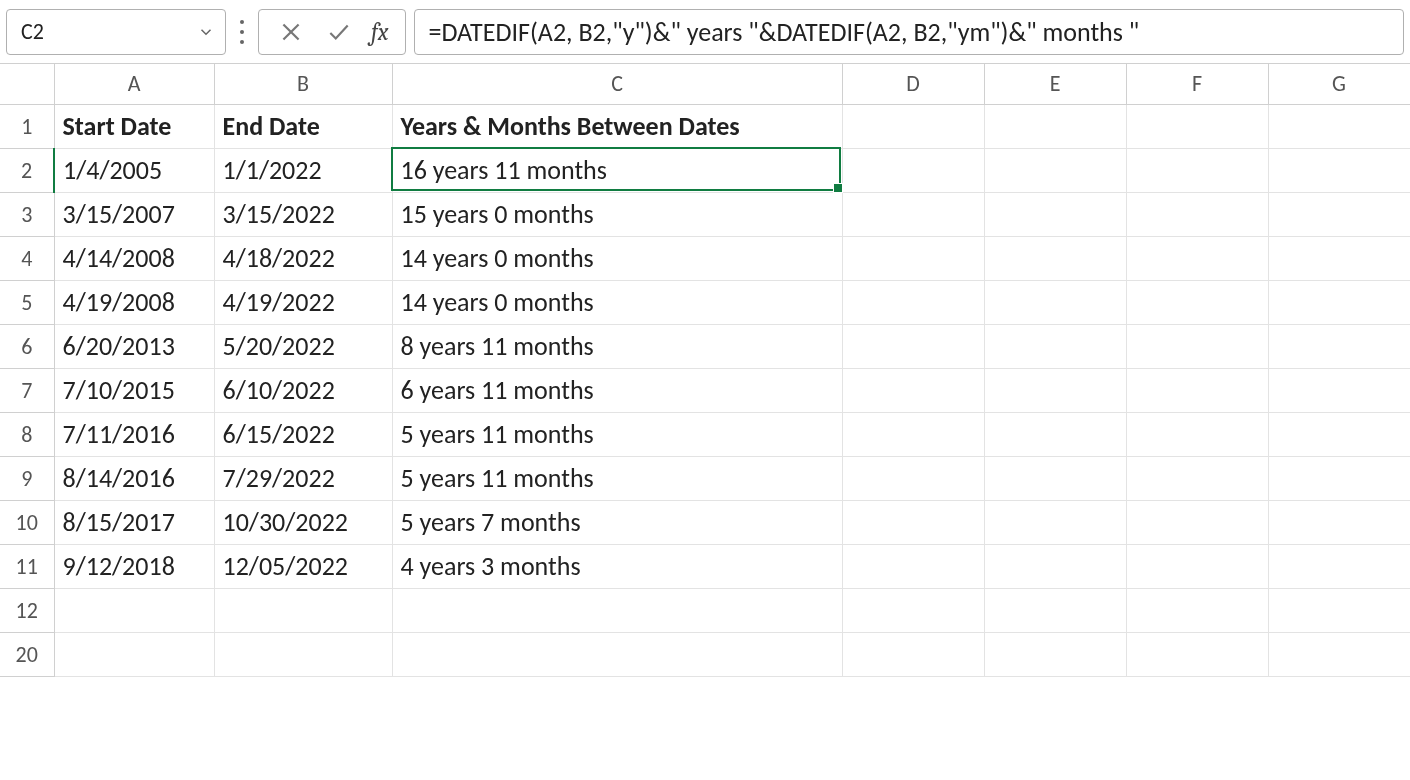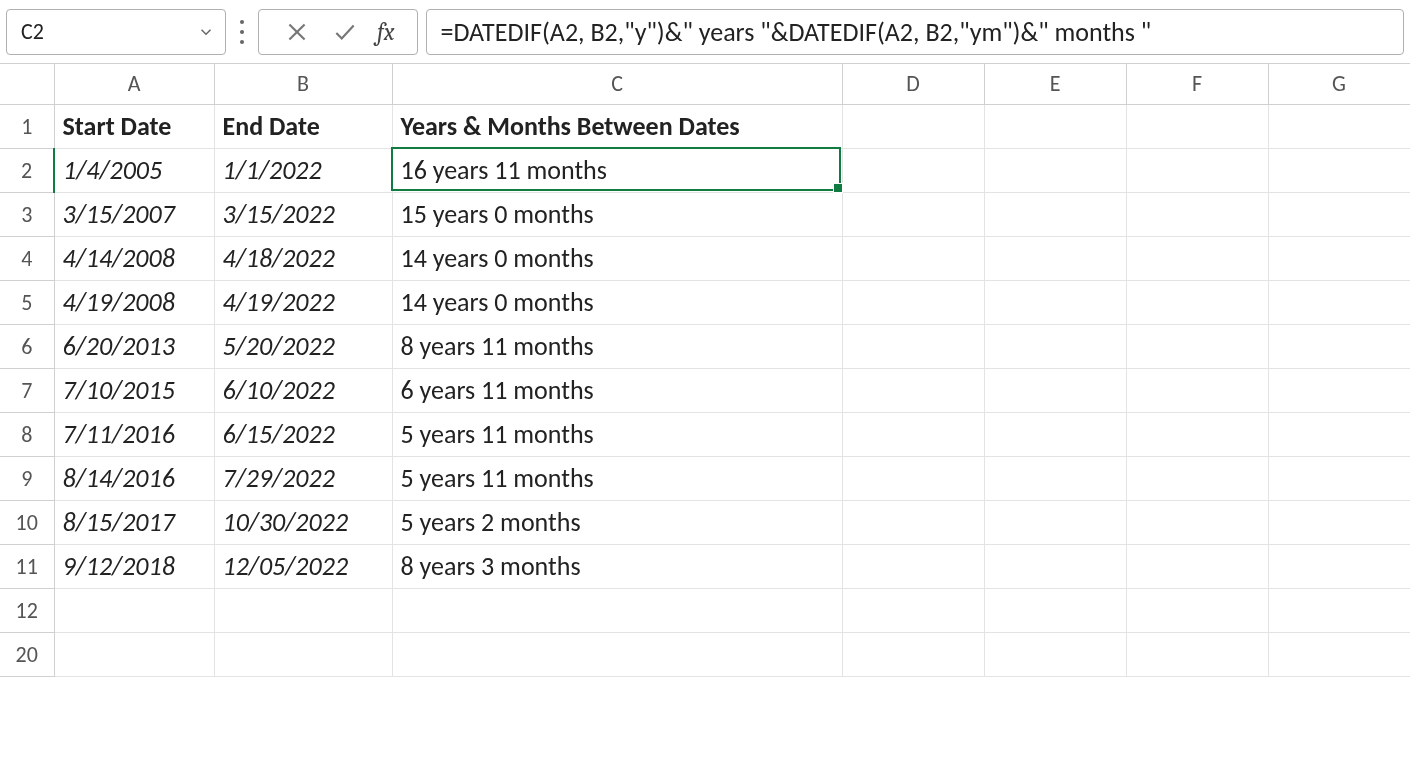--- a/index.html
+++ b/index.html
@@ -55,7 +55,7 @@
     border: 1px solid #b0b0b0;
     border-radius: 4px;
     height: 46px;
-    padding: 0 22px;
+    padding: 0 16px;
     gap: 16px;
     background: #fff;
   }

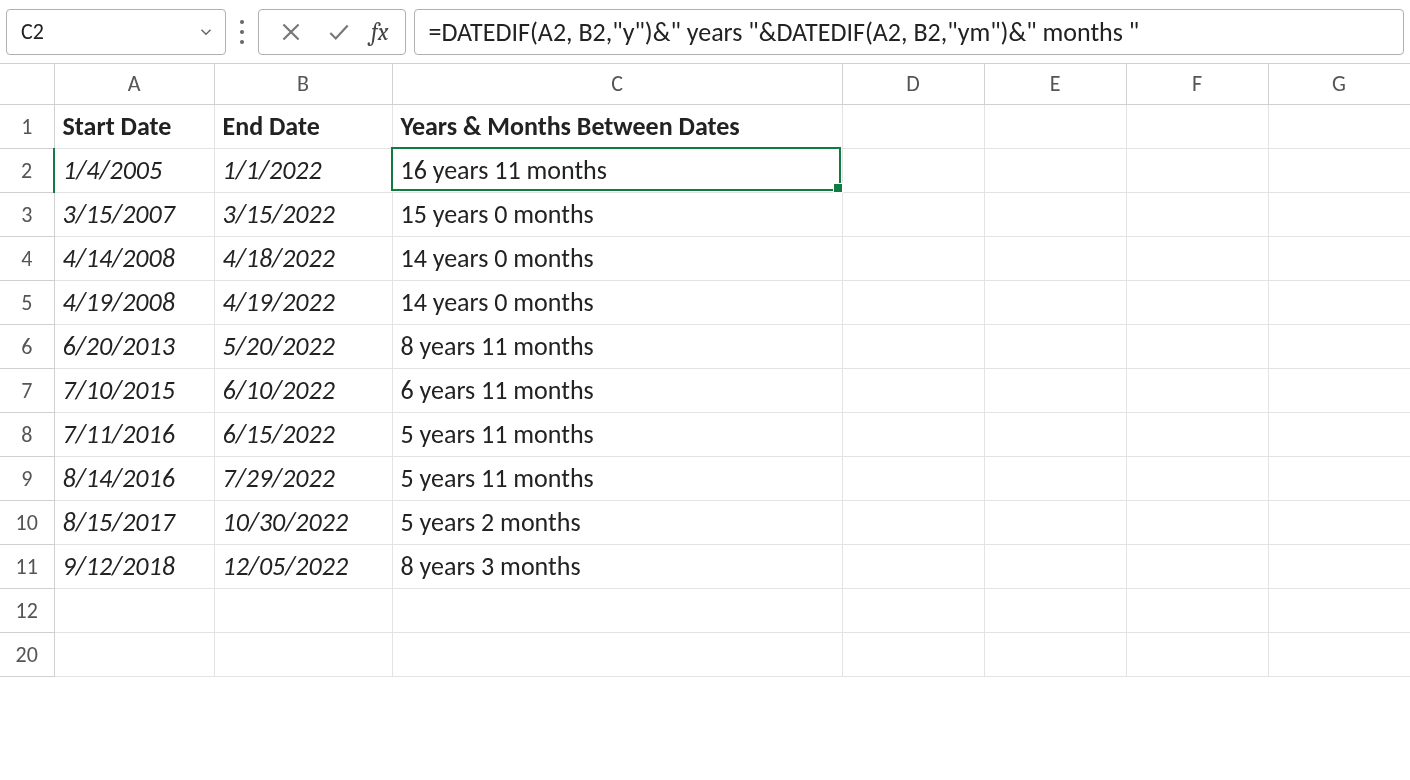--- a/index.html
+++ b/index.html
@@ -156,7 +156,7 @@
   col.c-G { width: 142px; }
 
   .hdr-bold { font-weight: bold; }
-  .right { text-align: right; font-style: italic; }
+  .right { text-align: right; }
 
   
   th.active-col { border-bottom: 2px solid #107c41; }

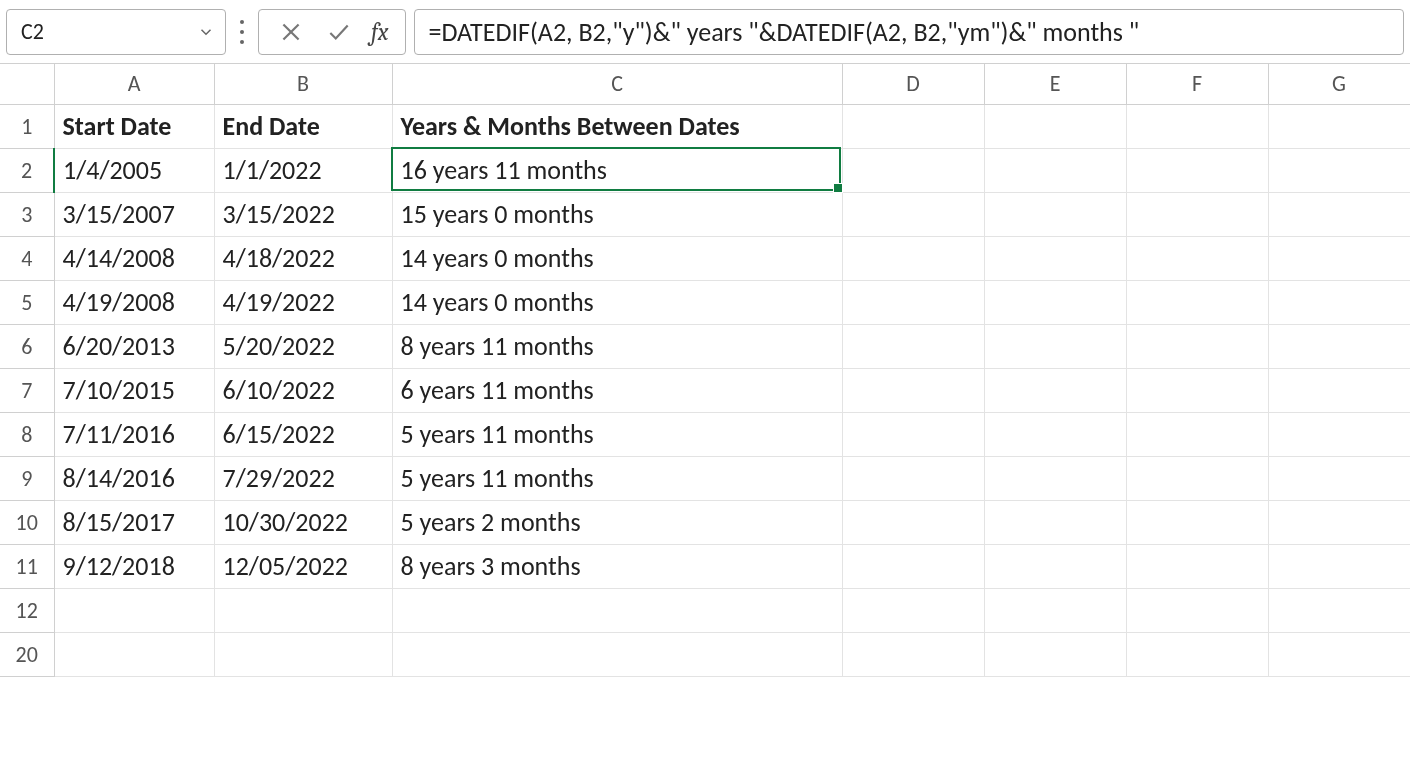--- a/index.html
+++ b/index.html
@@ -339,7 +339,7 @@
         <td class="rowhdr">10</td>
         <td class="right">8/15/2017</td>
         <td class="right">10/30/2022</td>
-        <td>5 years 2 months</td>
+        <td>5 years 7 months</td>
         <td></td>
           <td></td>
           <td></td>

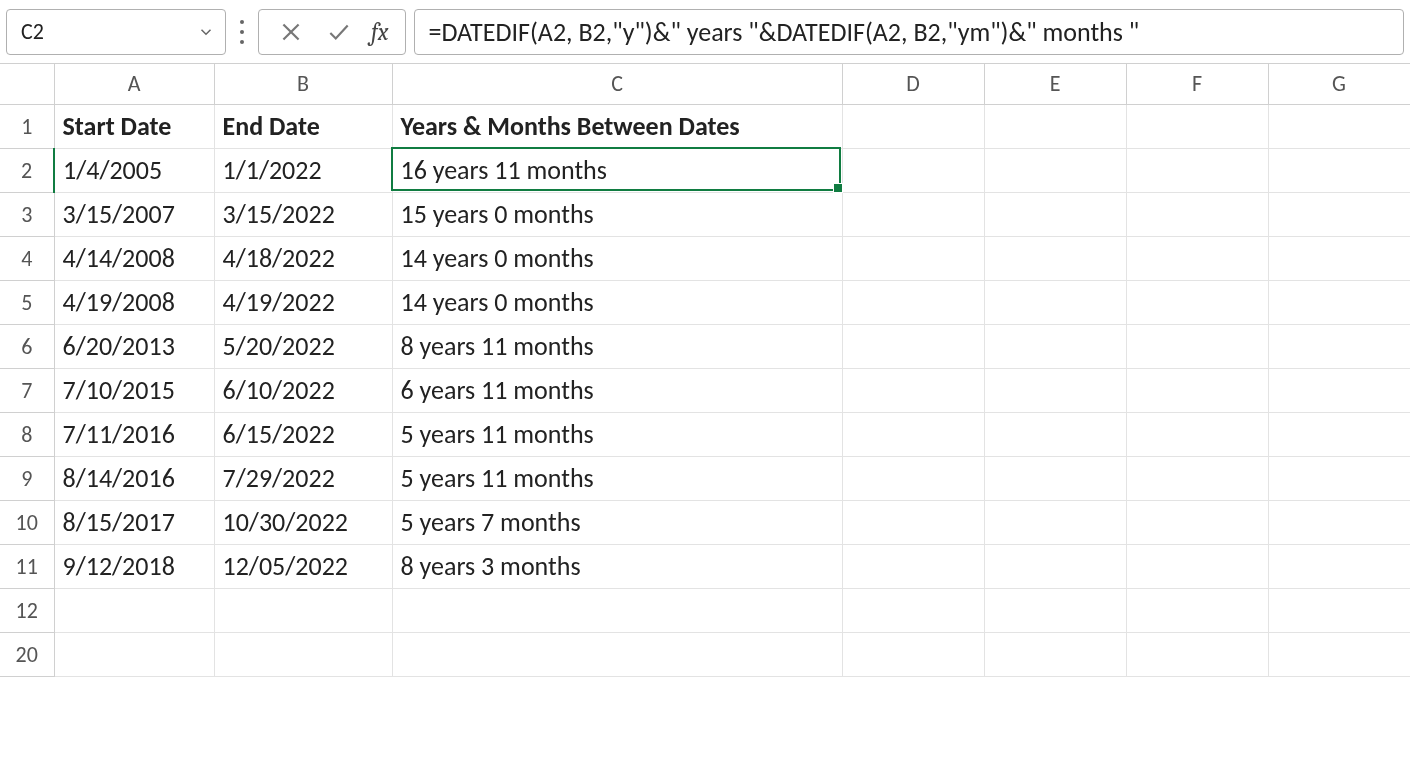--- a/index.html
+++ b/index.html
@@ -349,7 +349,7 @@
         <td class="rowhdr">11</td>
         <td class="right">9/12/2018</td>
         <td class="right">12/05/2022</td>
-        <td>8 years 3 months</td>
+        <td>4 years 3 months</td>
         <td></td>
           <td></td>
           <td></td>

